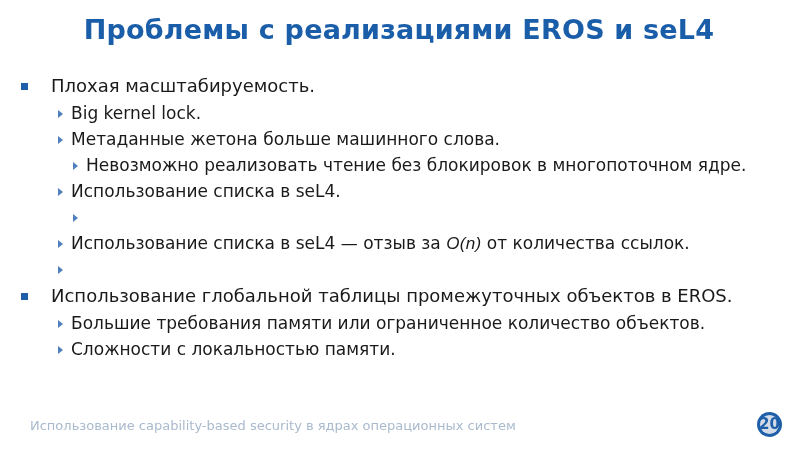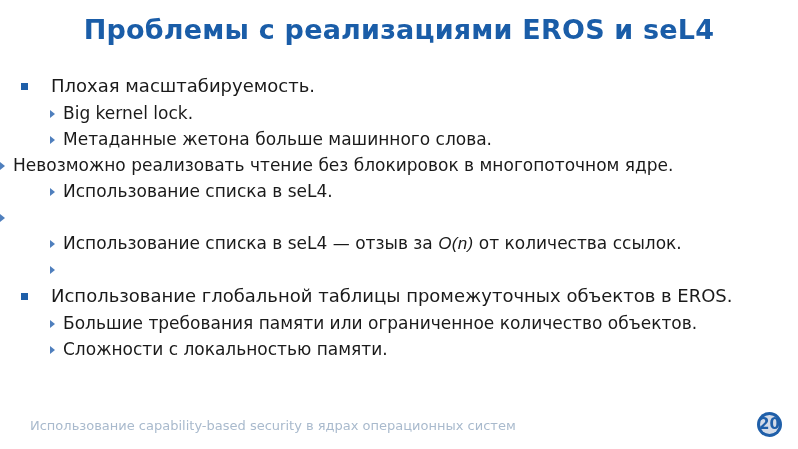--- a/index.html
+++ b/index.html
@@ -82,6 +82,7 @@
     height: 26px;
     font-size: 17px;
     line-height: 26px;
+    margin-left: 8px;
   }
   .lvl2 .bullet {
     width: 0;

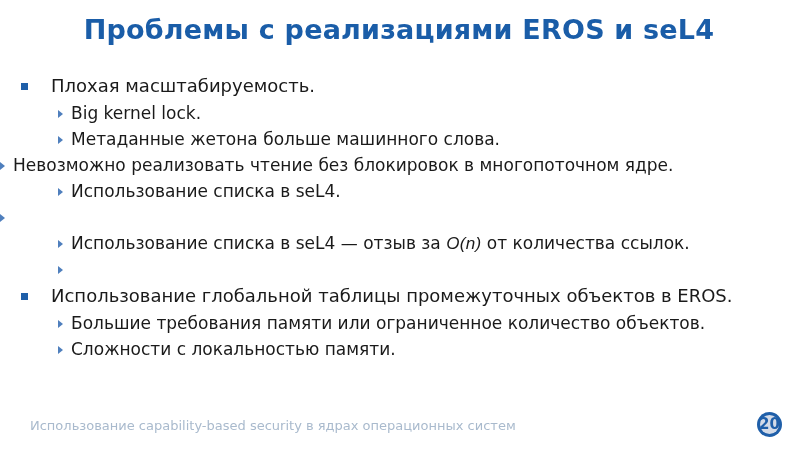--- a/index.html
+++ b/index.html
@@ -96,6 +96,7 @@
 
   
   .lvl3 {
+    padding-left: 73px;
     height: 26px;
     font-size: 17px;
     line-height: 26px;

